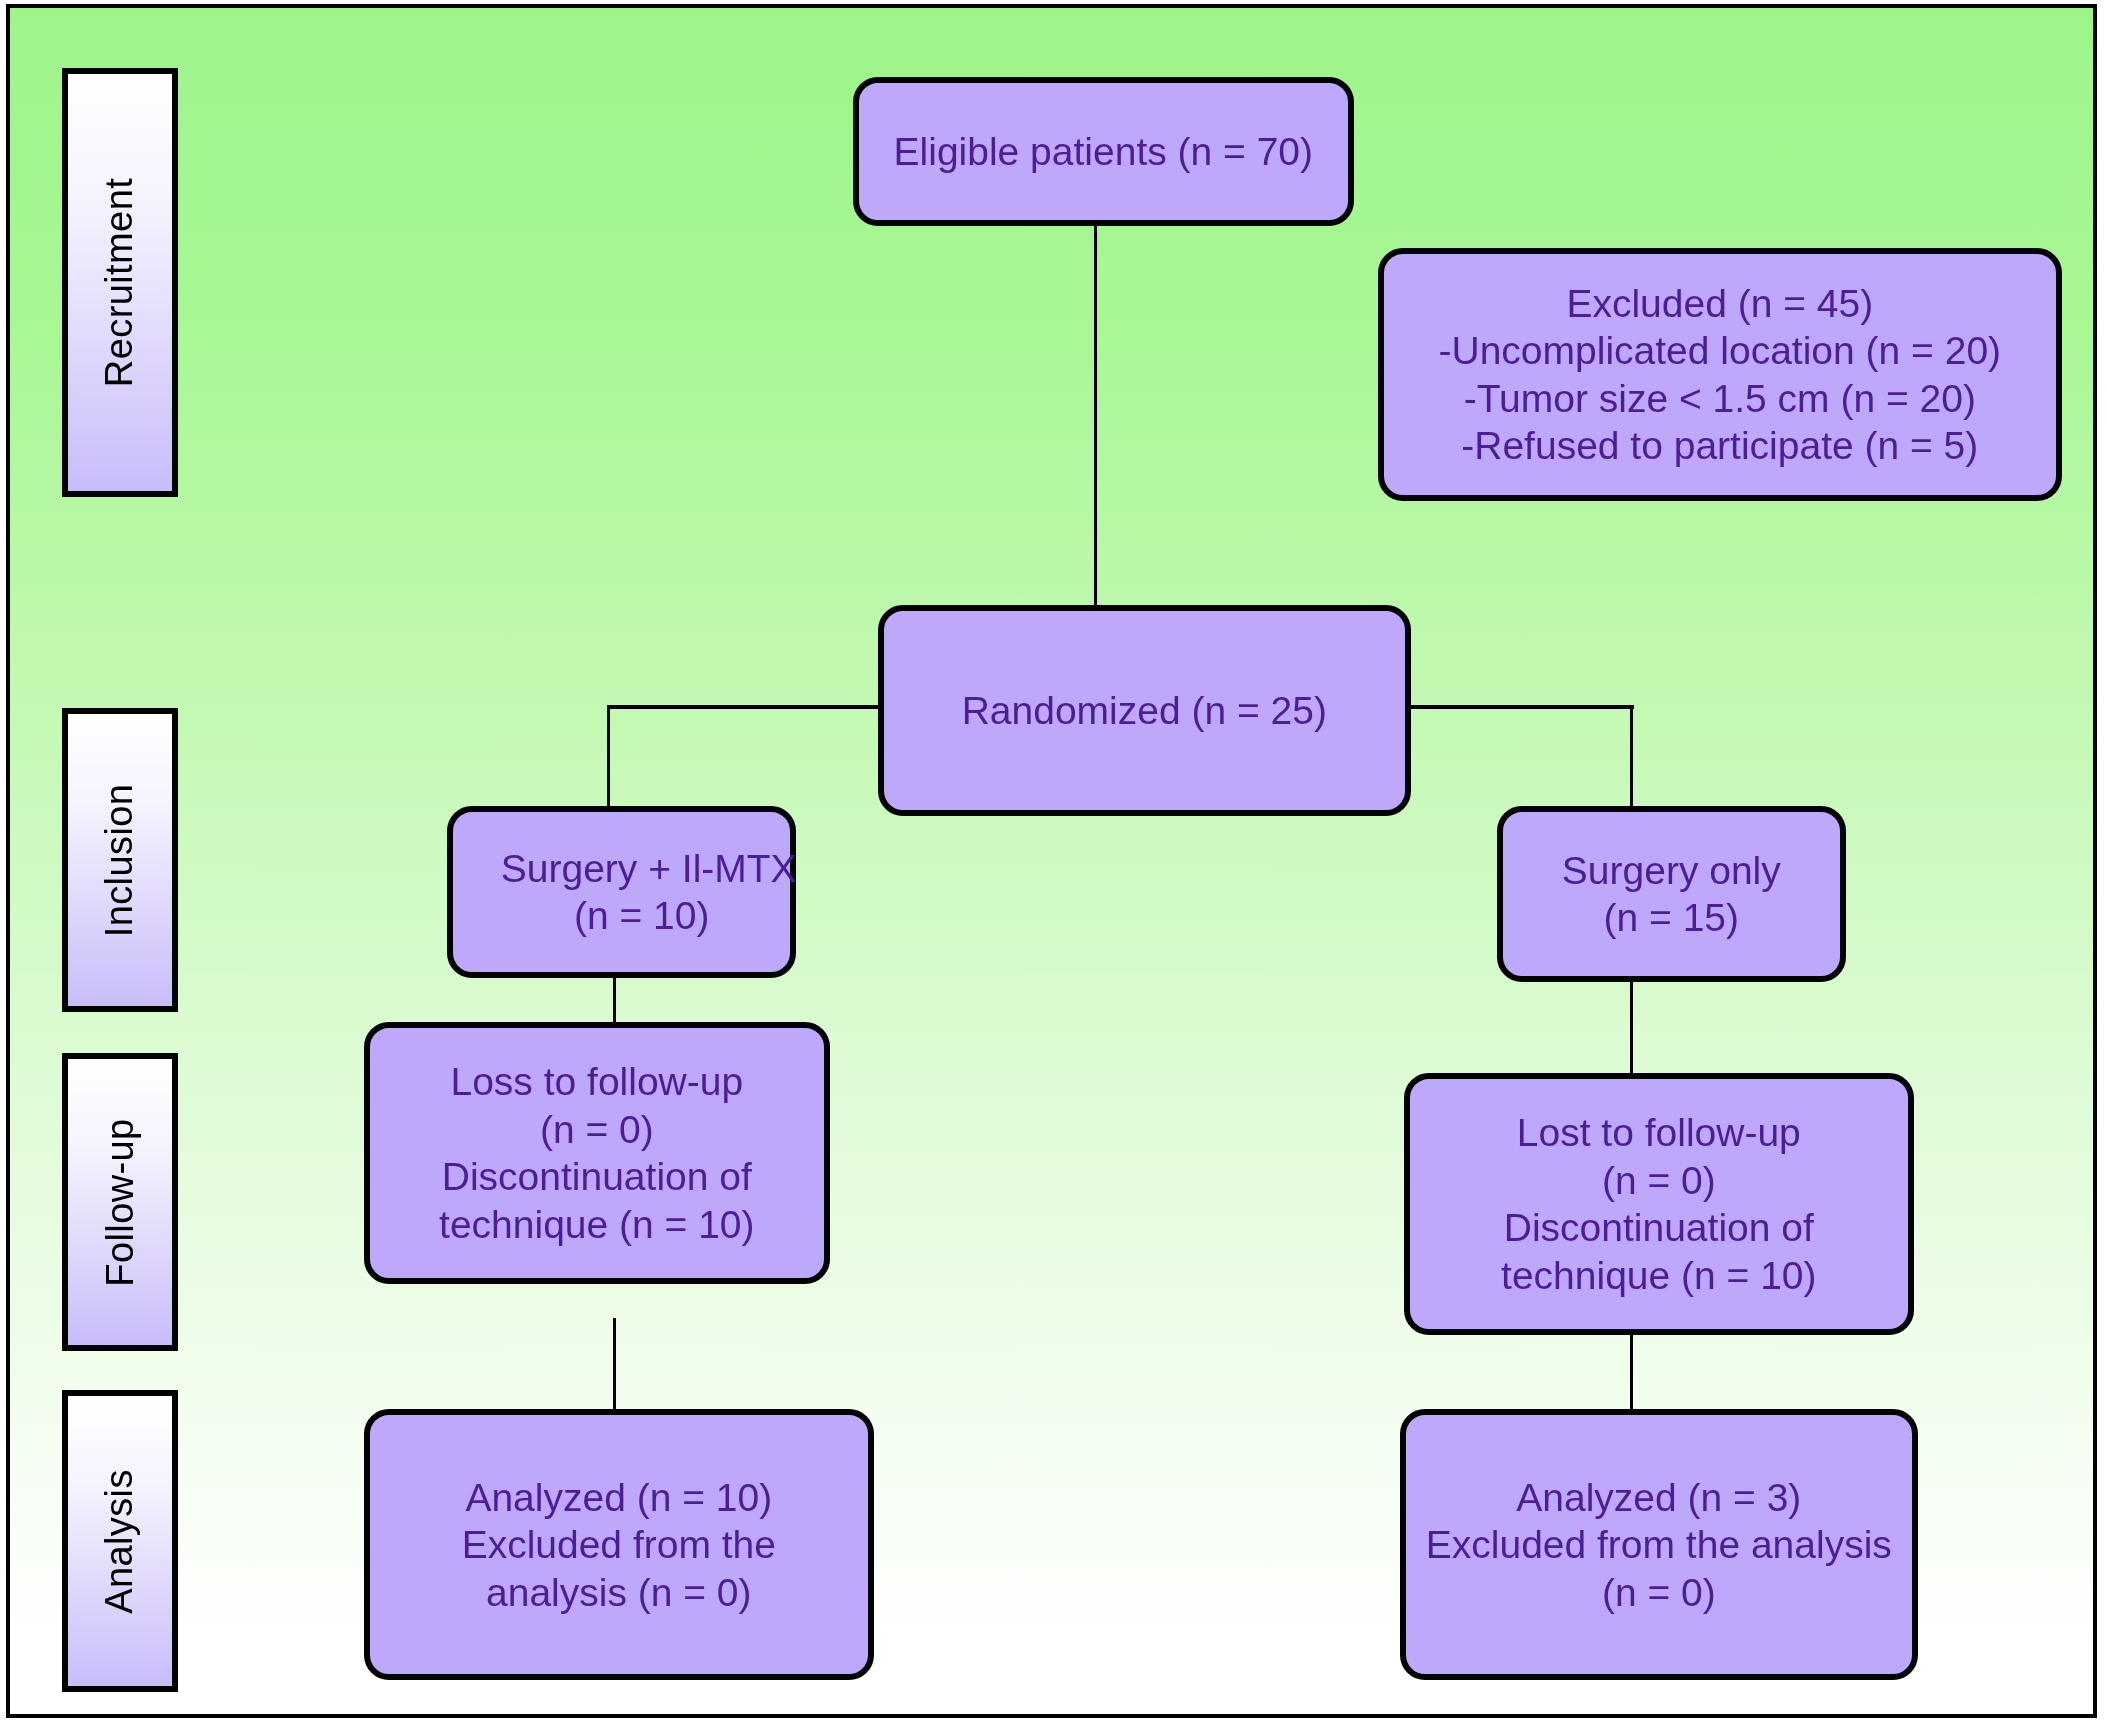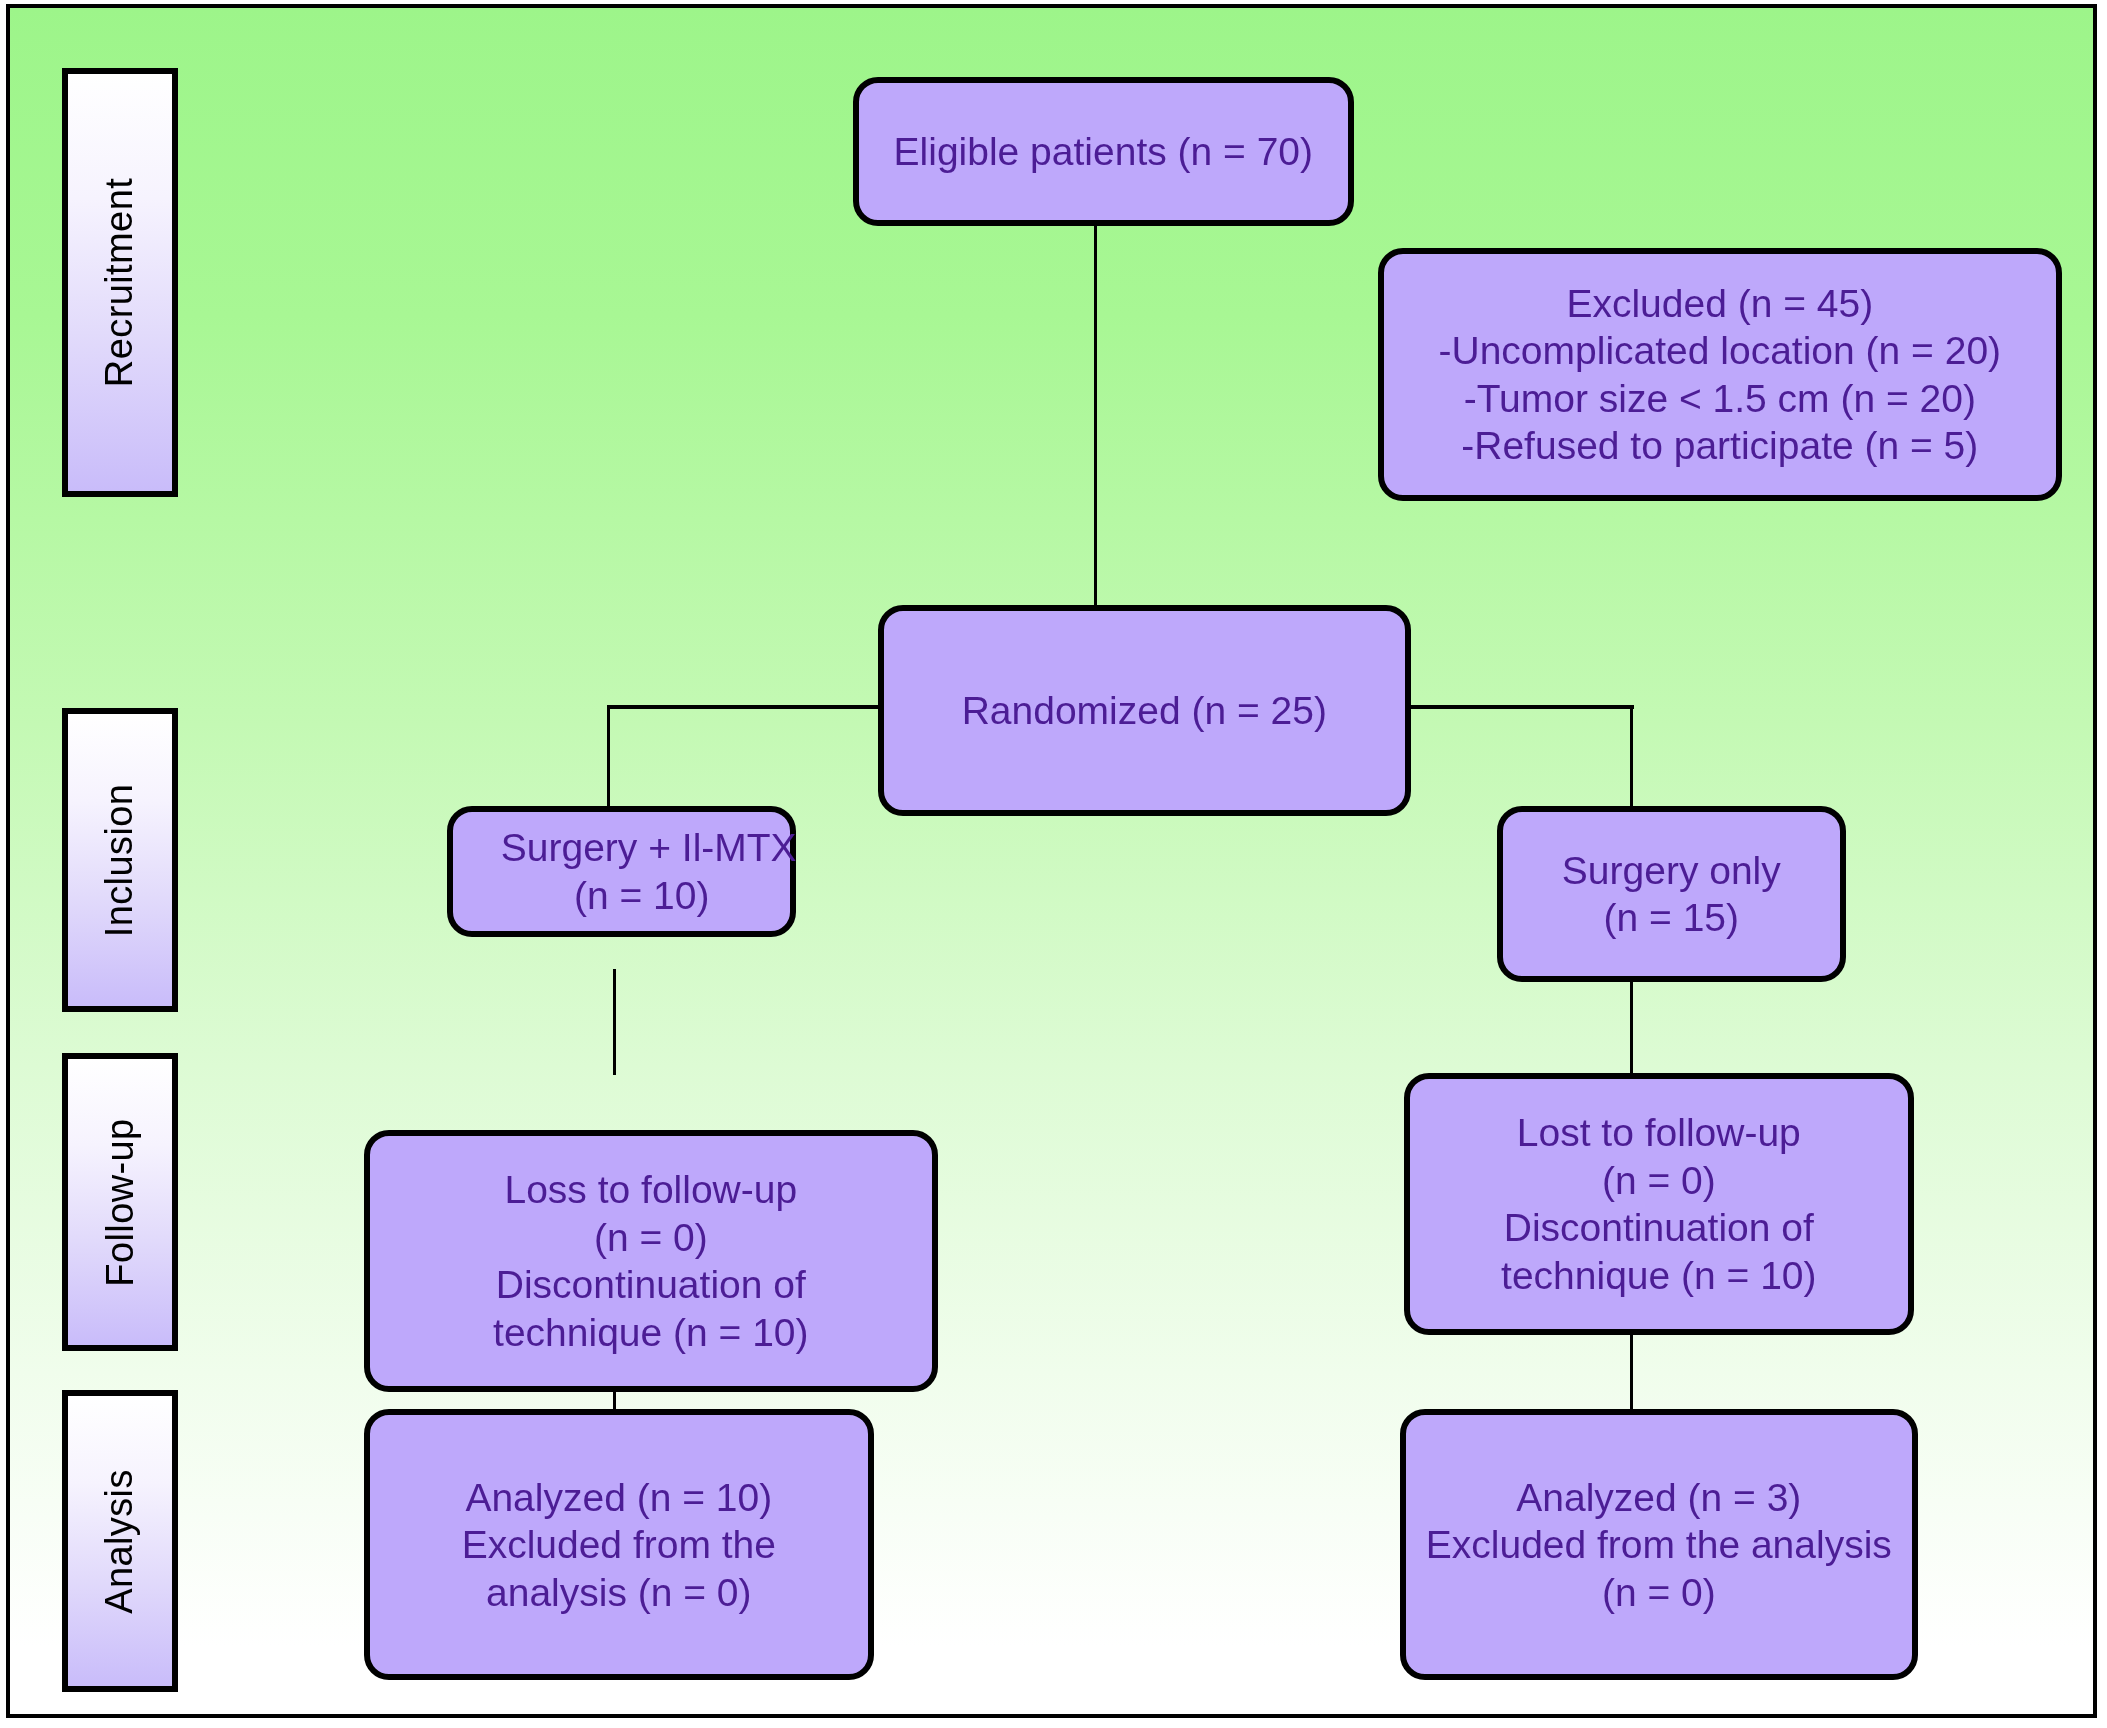--- a/index.html
+++ b/index.html
@@ -133,7 +133,7 @@
       </div>
     </div>
 
-    <div class="node" style="left:437px; top:798px; width:349px; height:131px;padding-left:48px;">
+    <div class="node" style="left:437px; top:798px; width:349px; height:172px;padding-left:48px;">
       <div class="lines">
         <div>Surgery + Il-MTX</div>
         <div>(n = 10)</div>

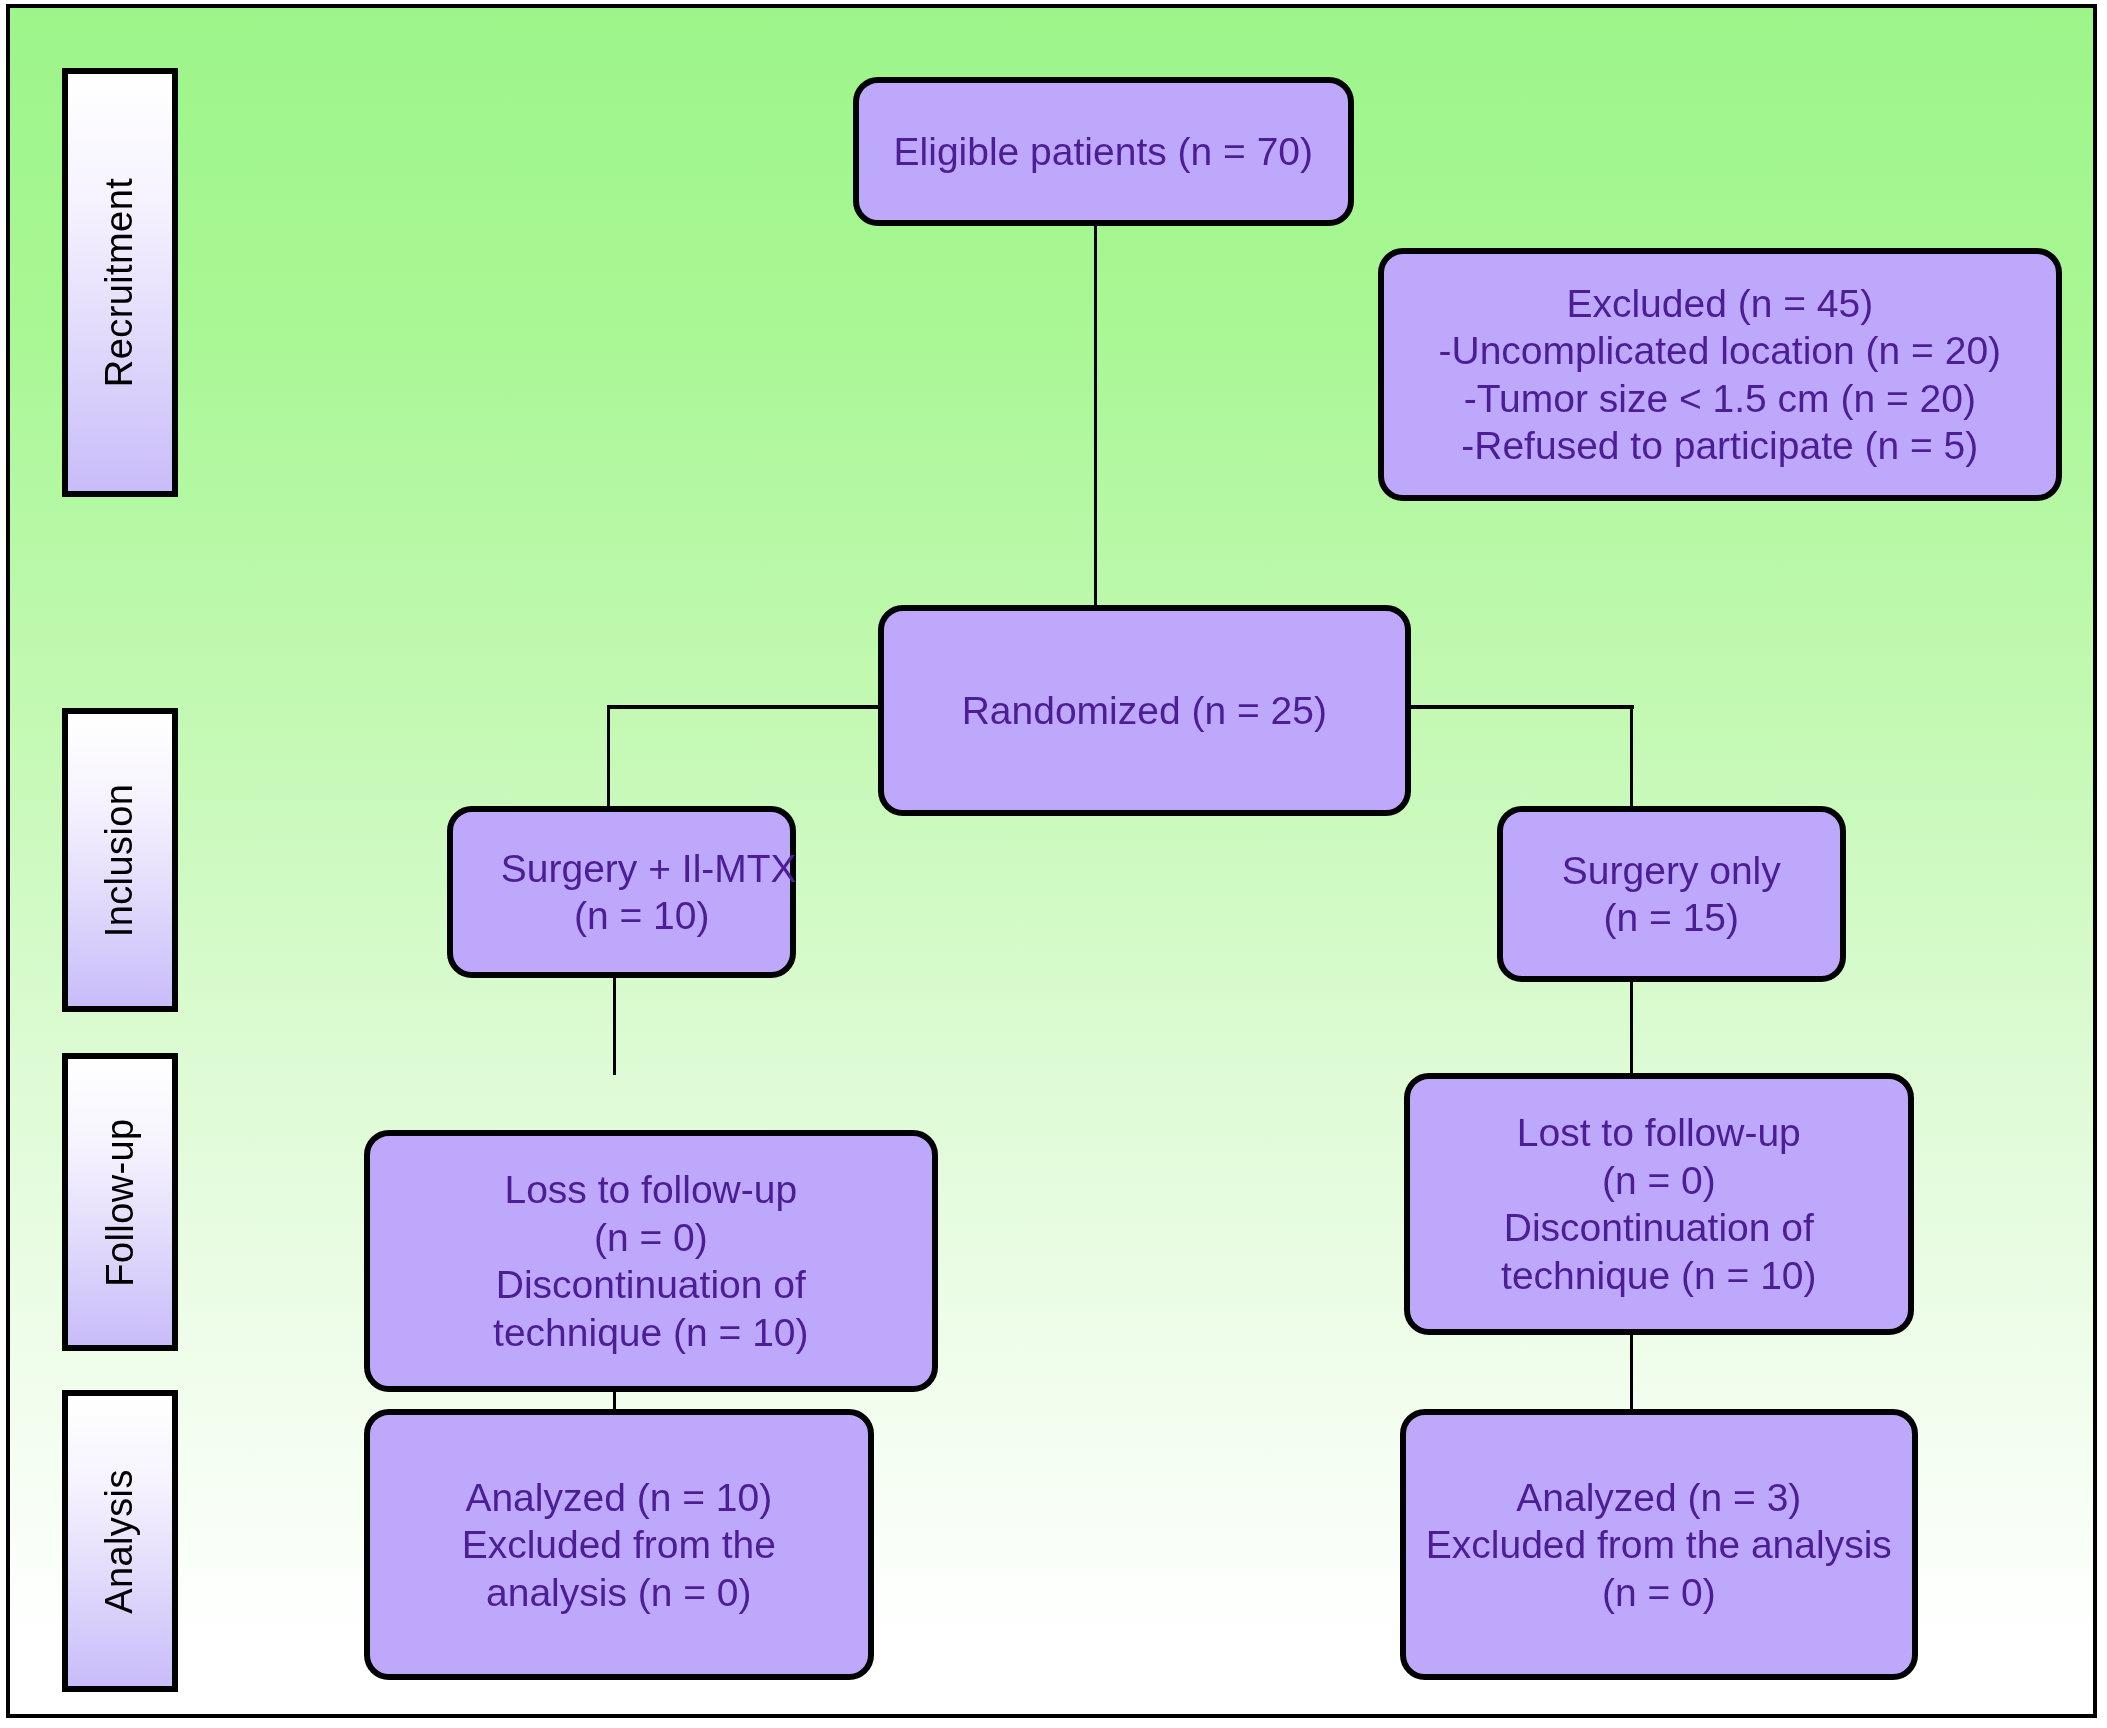--- a/index.html
+++ b/index.html
@@ -147,7 +147,7 @@
       </div>
     </div>
 
-    <div class="node" style="left:354px; top:1122px; width:574px; height:262px;">
+    <div class="node" style="left:354px; top:1014px; width:466px; height:262px;">
       <div class="lines">
         <div>Loss to follow-up</div>
         <div>(n = 0)</div>

